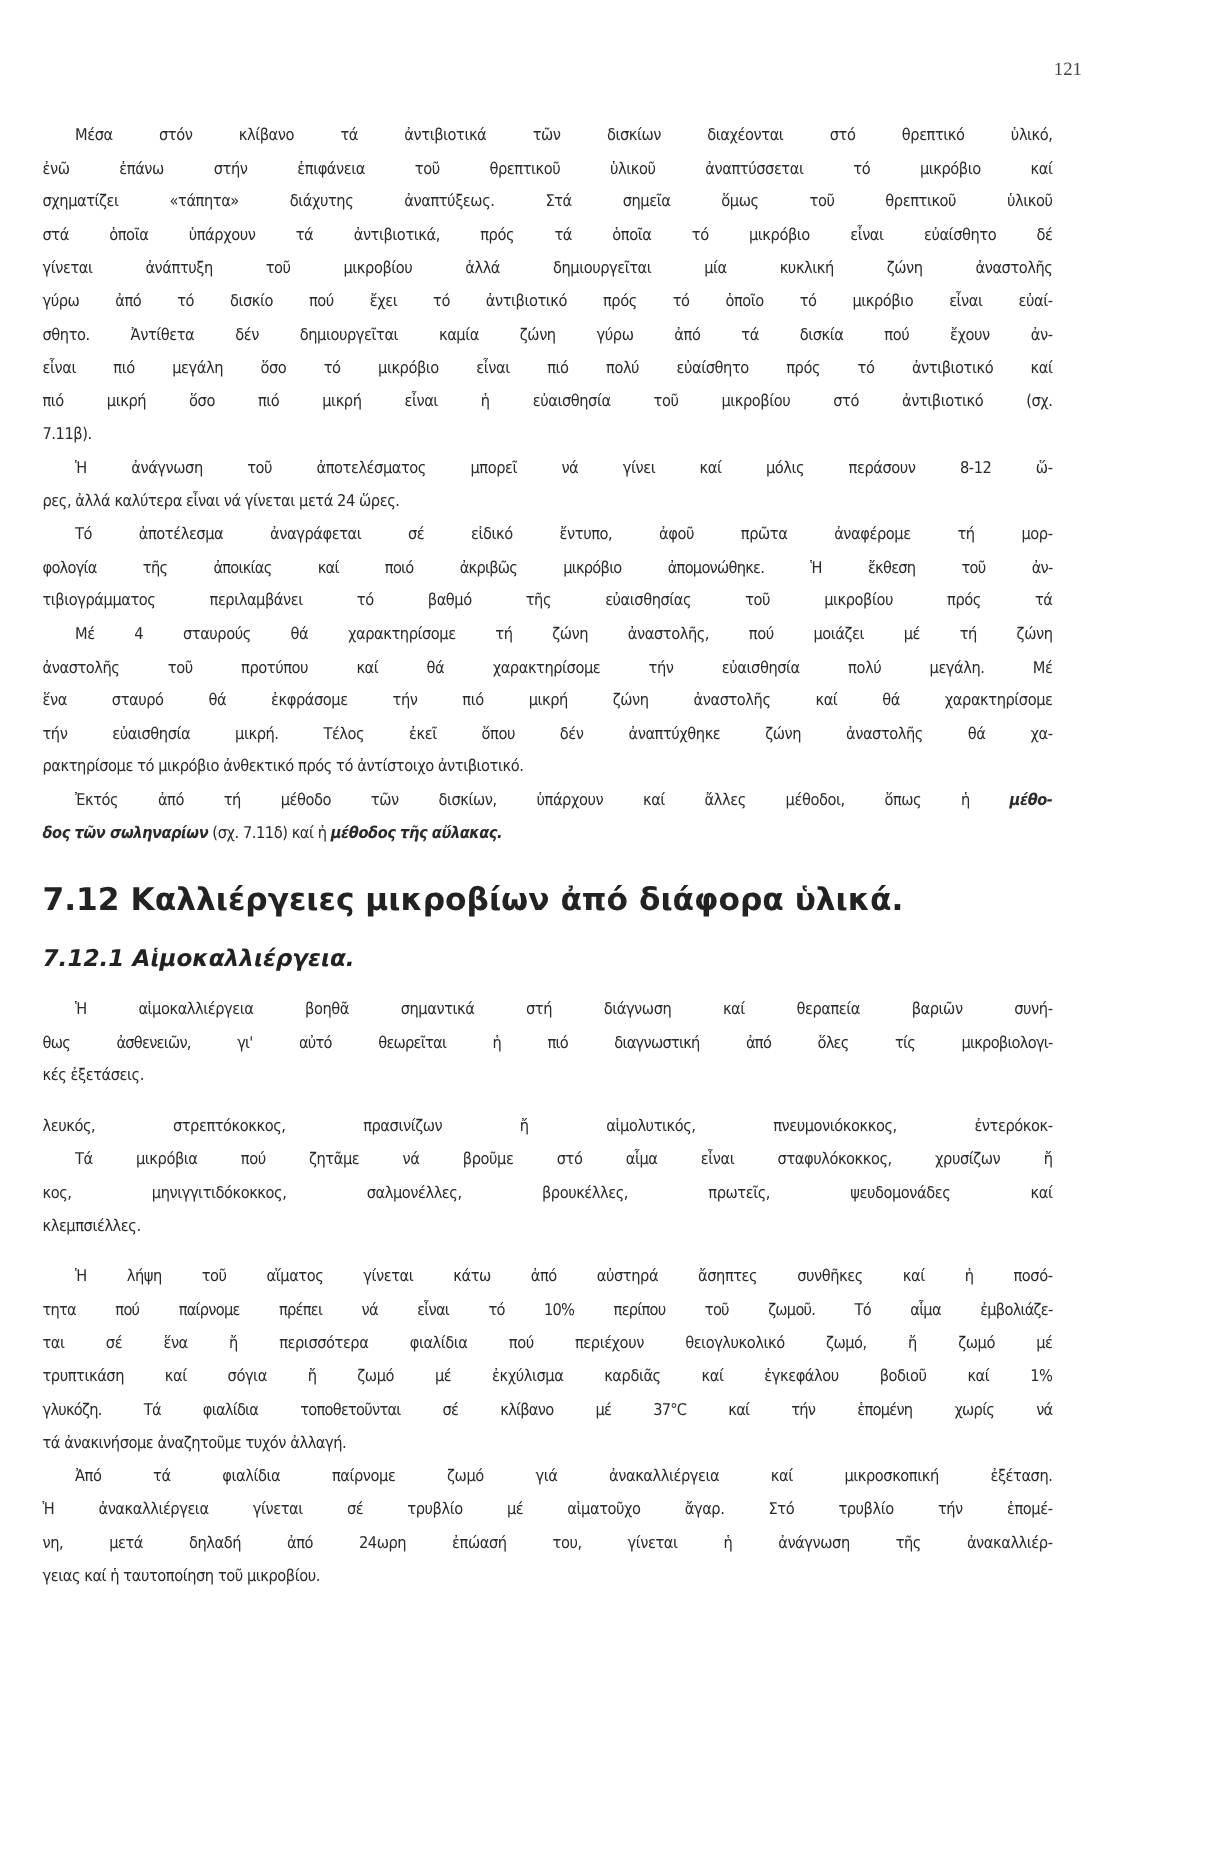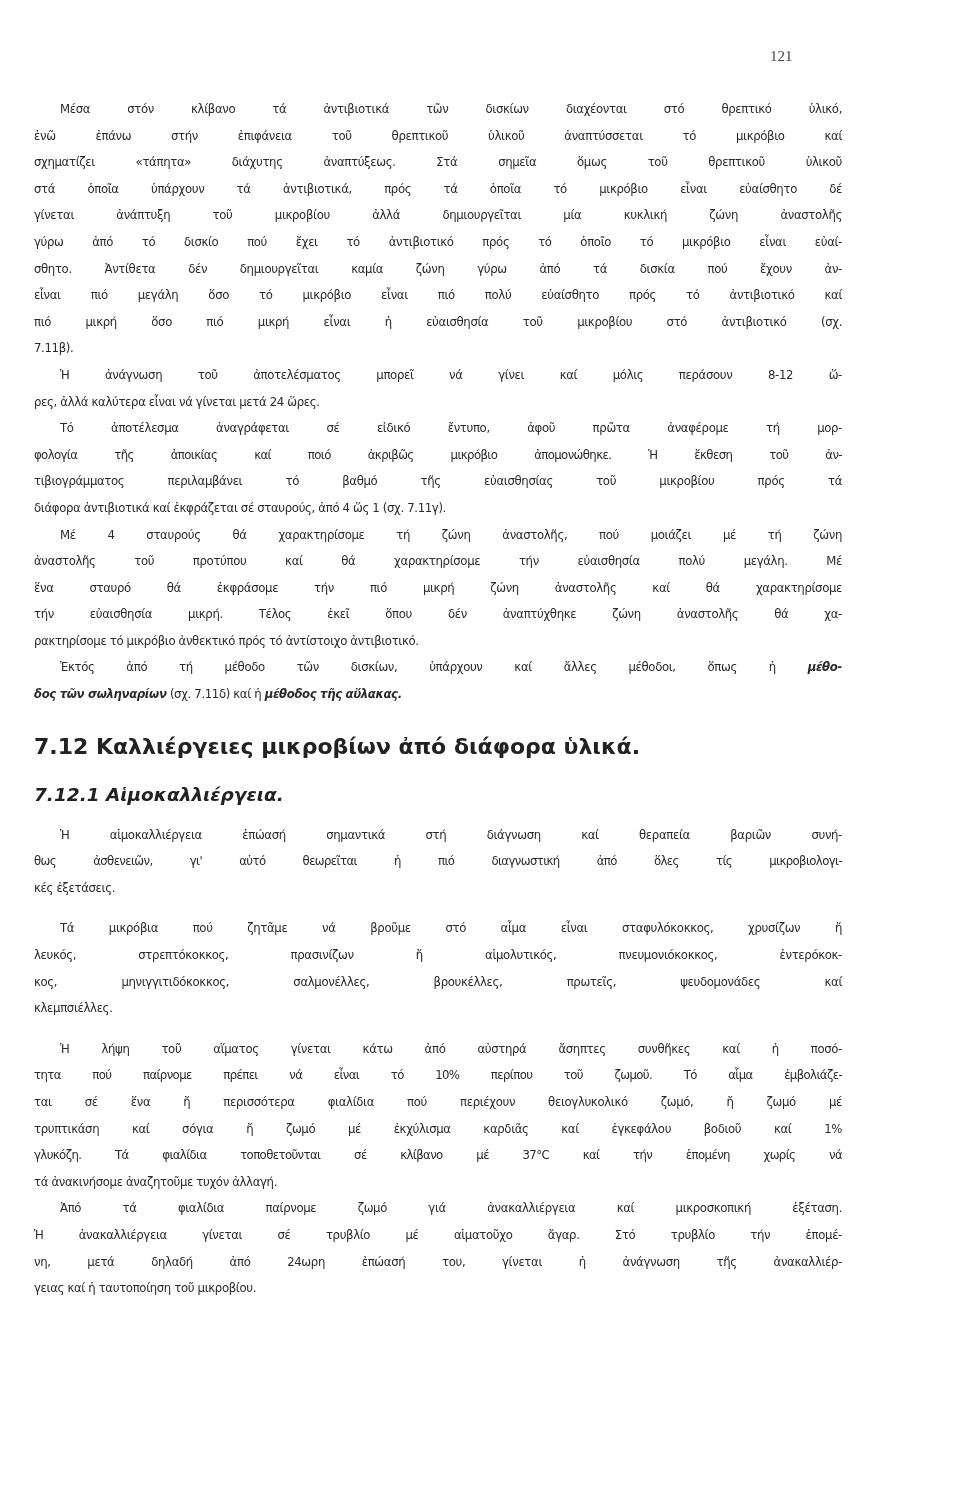--- a/index.html
+++ b/index.html
@@ -8,7 +8,7 @@
     font-family: "DejaVu Sans", sans-serif; color: #2a2a2a;
   }
   .page-number {
-    position: absolute; left: 770px; top: 48px;
+    position: absolute; left: 843px; top: 48px;
     font-family: "Liberation Serif", serif; font-size: 15px; color: #444;
   }
   .content {

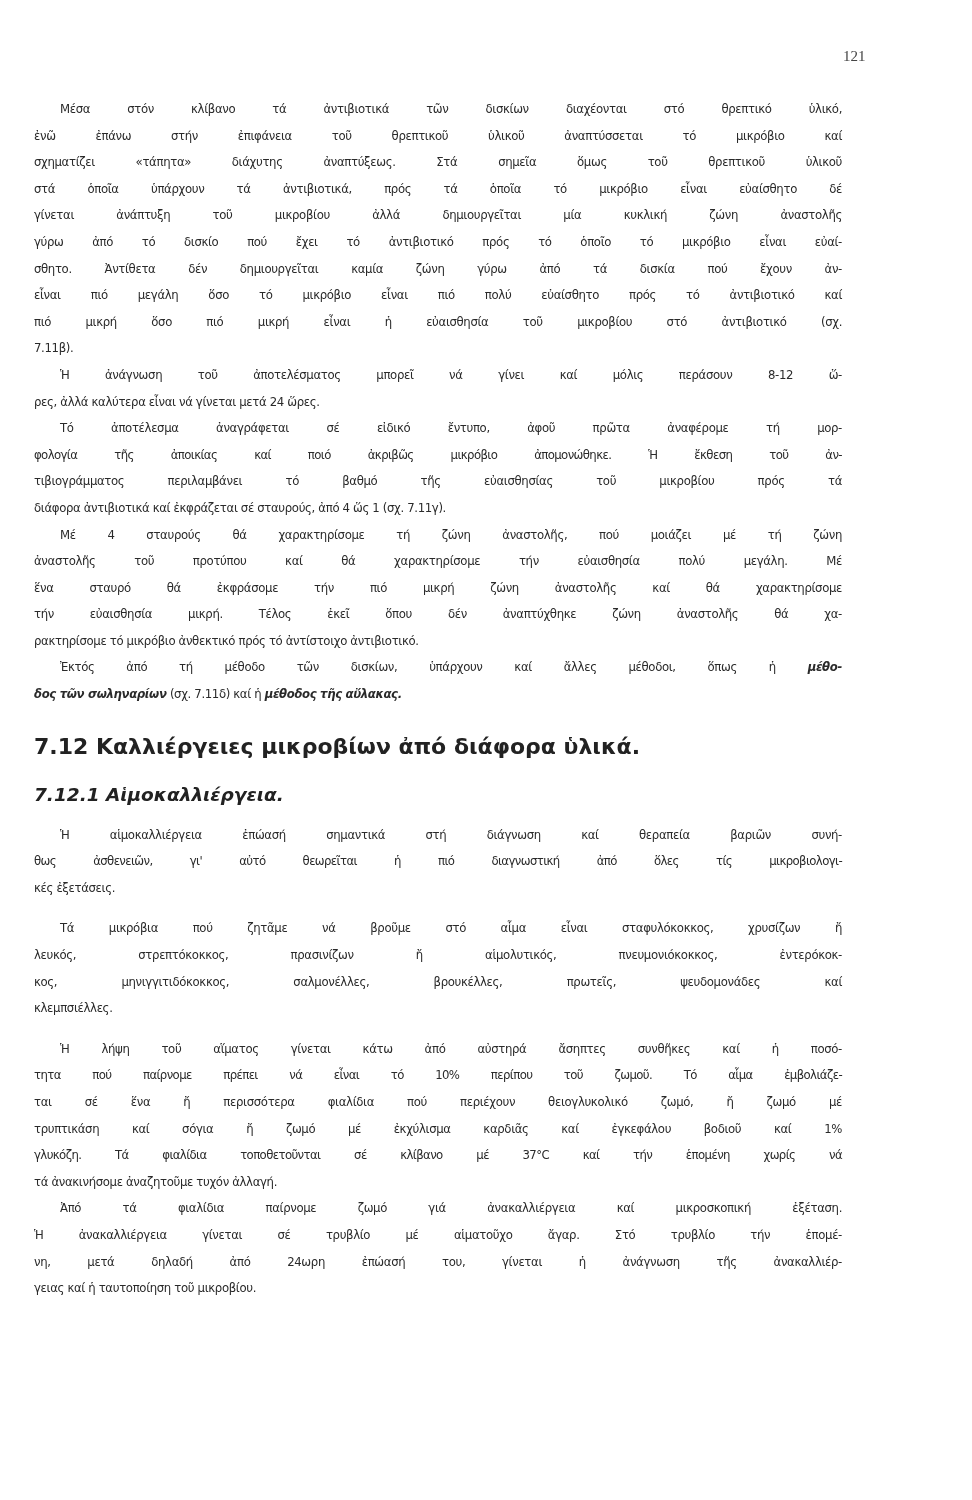--- a/index.html
+++ b/index.html
@@ -63,7 +63,6 @@
     <div class="line indent">Τό ἀποτέλεσμα ἀναγράφεται σέ εἰδικό ἔντυπο, ἀφοῦ πρῶτα ἀναφέρομε τή μορ-</div>
     <div class="line tight">φολογία τῆς ἀποικίας καί ποιό ἀκριβῶς μικρόβιο ἀπομονώθηκε. Ἡ ἔκθεση τοῦ ἀν-</div>
     <div class="line">τιβιογράμματος περιλαμβάνει τό βαθμό τῆς εὐαισθησίας τοῦ μικροβίου πρός τά</div>
-    <div class="line last">διάφορα ἀντιβιοτικά καί ἐκφράζεται σέ σταυρούς, ἀπό 4 ὥς 1 (σχ. 7.11γ).</div>
   </div>
 
   <div>

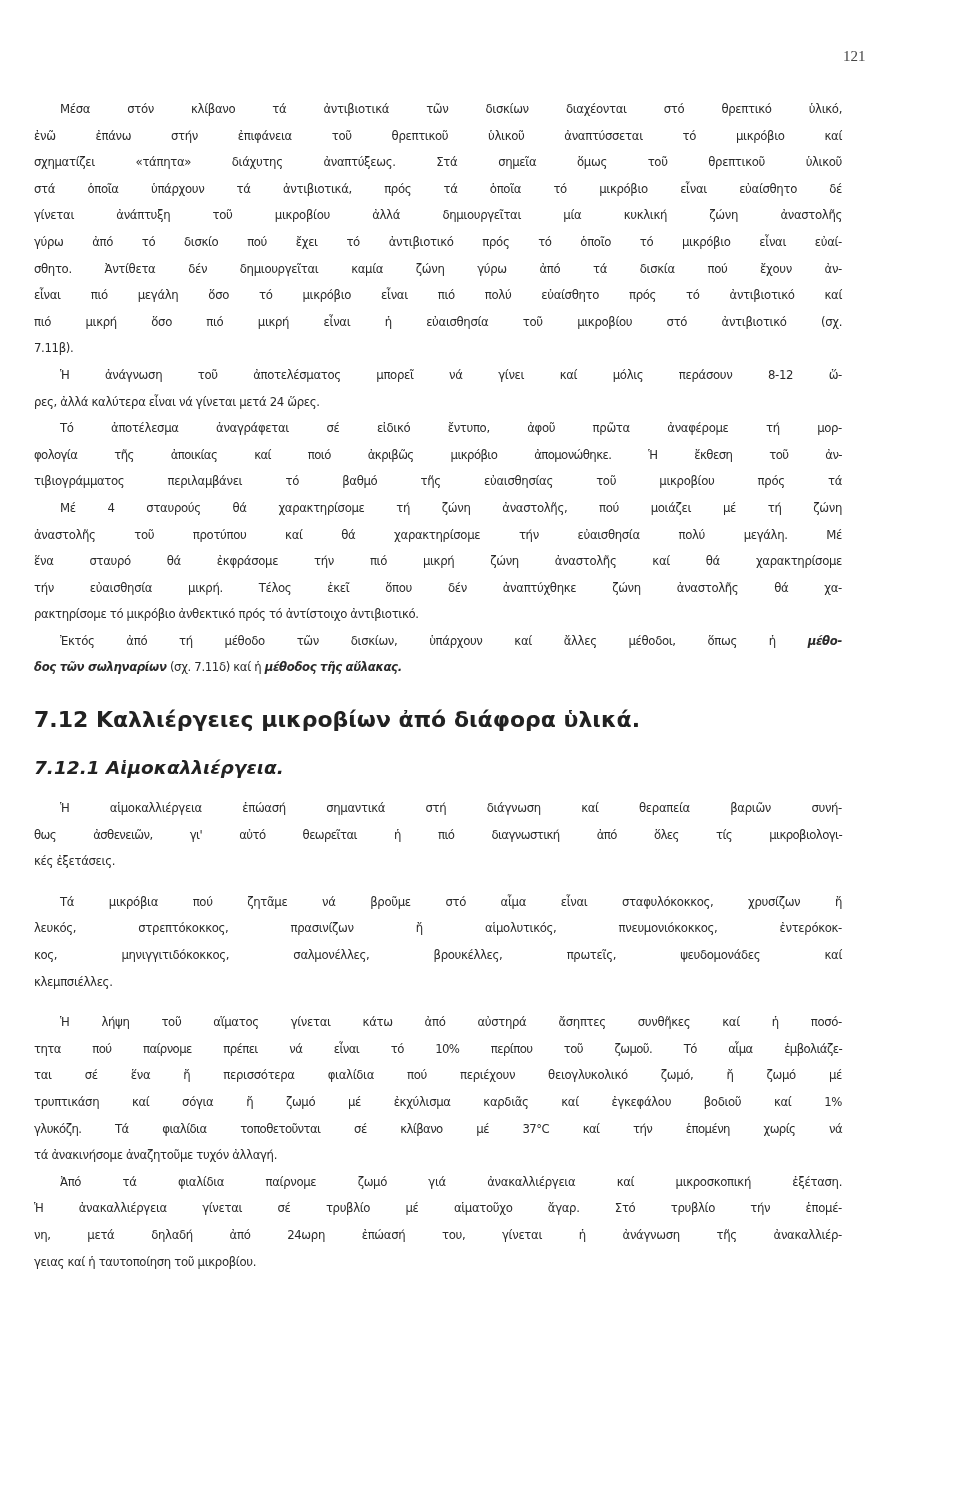--- a/index.html
+++ b/index.html
@@ -24,7 +24,7 @@
   .line.indent { padding-left: 26px; }
   .gap-m { height: 14px; }
   .heading {
-    font-weight: bold; font-size: 22px; height: 30px; line-height: 30px;
+    font-weight: bold; font-size: 25px; height: 30px; line-height: 30px;
     color: #222; letter-spacing: 0px;
   }
   .subheading {

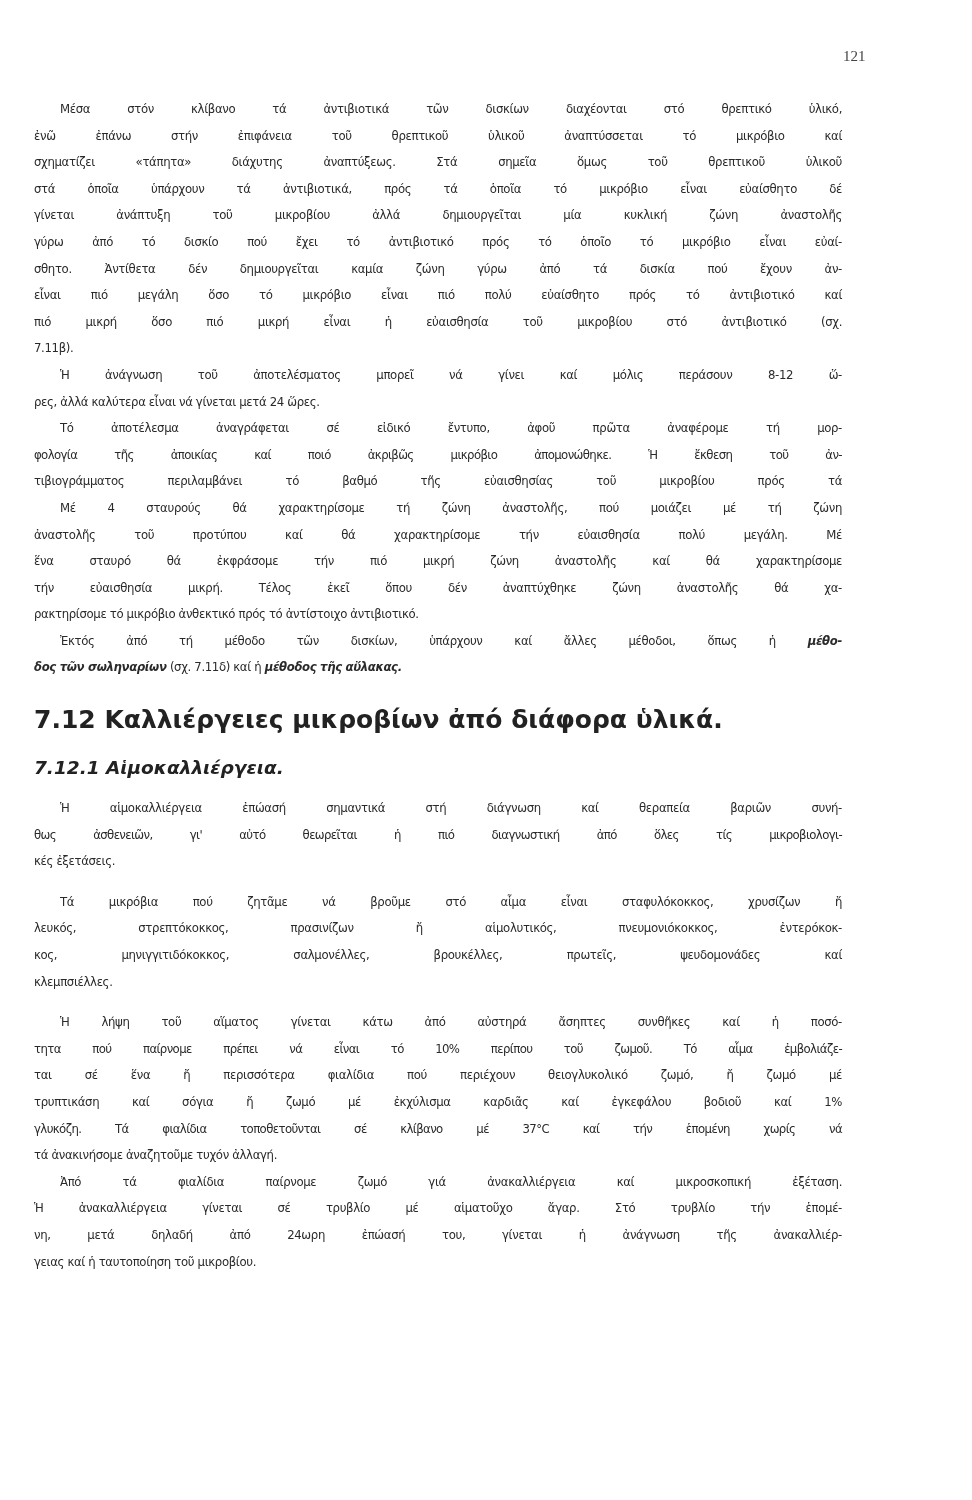--- a/index.html
+++ b/index.html
@@ -86,7 +86,7 @@
   <div style="height:12px"></div>
 
   <div>
-    <div class="line indent">Ἡ αἱμοκαλλιέργεια ἐπώασή σημαντικά στή διάγνωση καί θεραπεία βαριῶν συνή-</div>
+    <div class="line indent">Ἡ αἱμοκαλλιέργεια βοηθᾶ σημαντικά στή διάγνωση καί θεραπεία βαριῶν συνή-</div>
     <div class="line tight">θως ἀσθενειῶν, γι' αὐτό θεωρεῖται ἡ πιό διαγνωστική ἀπό ὅλες τίς μικροβιολογι-</div>
     <div class="line last">κές ἐξετάσεις.</div>
   </div>

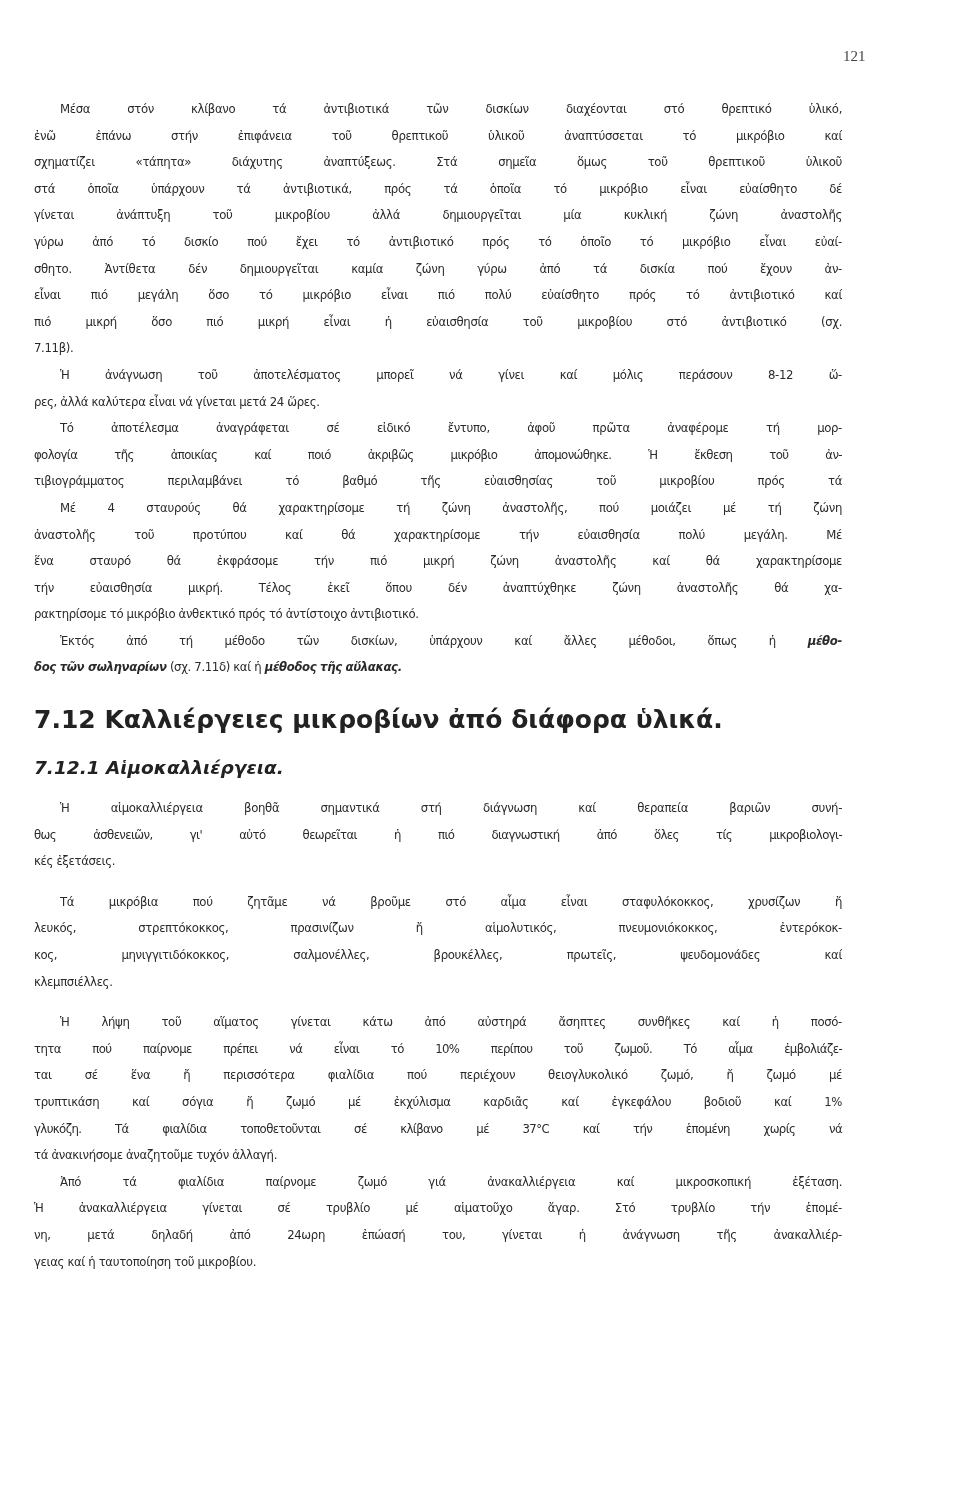--- a/index.html
+++ b/index.html
@@ -94,8 +94,8 @@
   <div class="gap-m"></div>
 
   <div>
+    <div class="line">λευκός, στρεπτόκοκκος, πρασινίζων ἤ αἱμολυτικός, πνευμονιόκοκκος, ἐντερόκοκ-</div>
     <div class="line indent">Τά μικρόβια πού ζητᾶμε νά βροῦμε στό αἷμα εἶναι σταφυλόκοκκος, χρυσίζων ἤ</div>
-    <div class="line">λευκός, στρεπτόκοκκος, πρασινίζων ἤ αἱμολυτικός, πνευμονιόκοκκος, ἐντερόκοκ-</div>
     <div class="line">κος, μηνιγγιτιδόκοκκος, σαλμονέλλες, βρουκέλλες, πρωτεῖς, ψευδομονάδες καί</div>
     <div class="line last">κλεμπσιέλλες.</div>
   </div>

